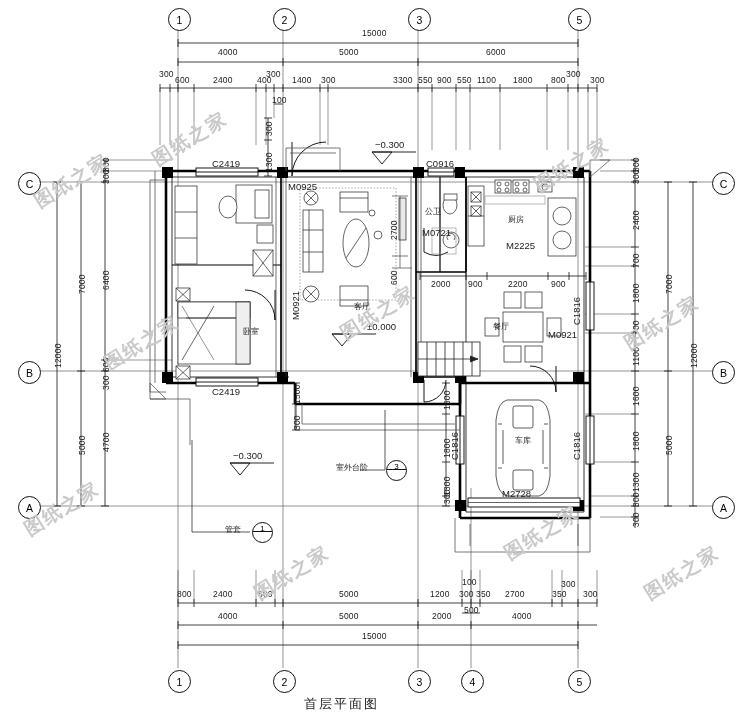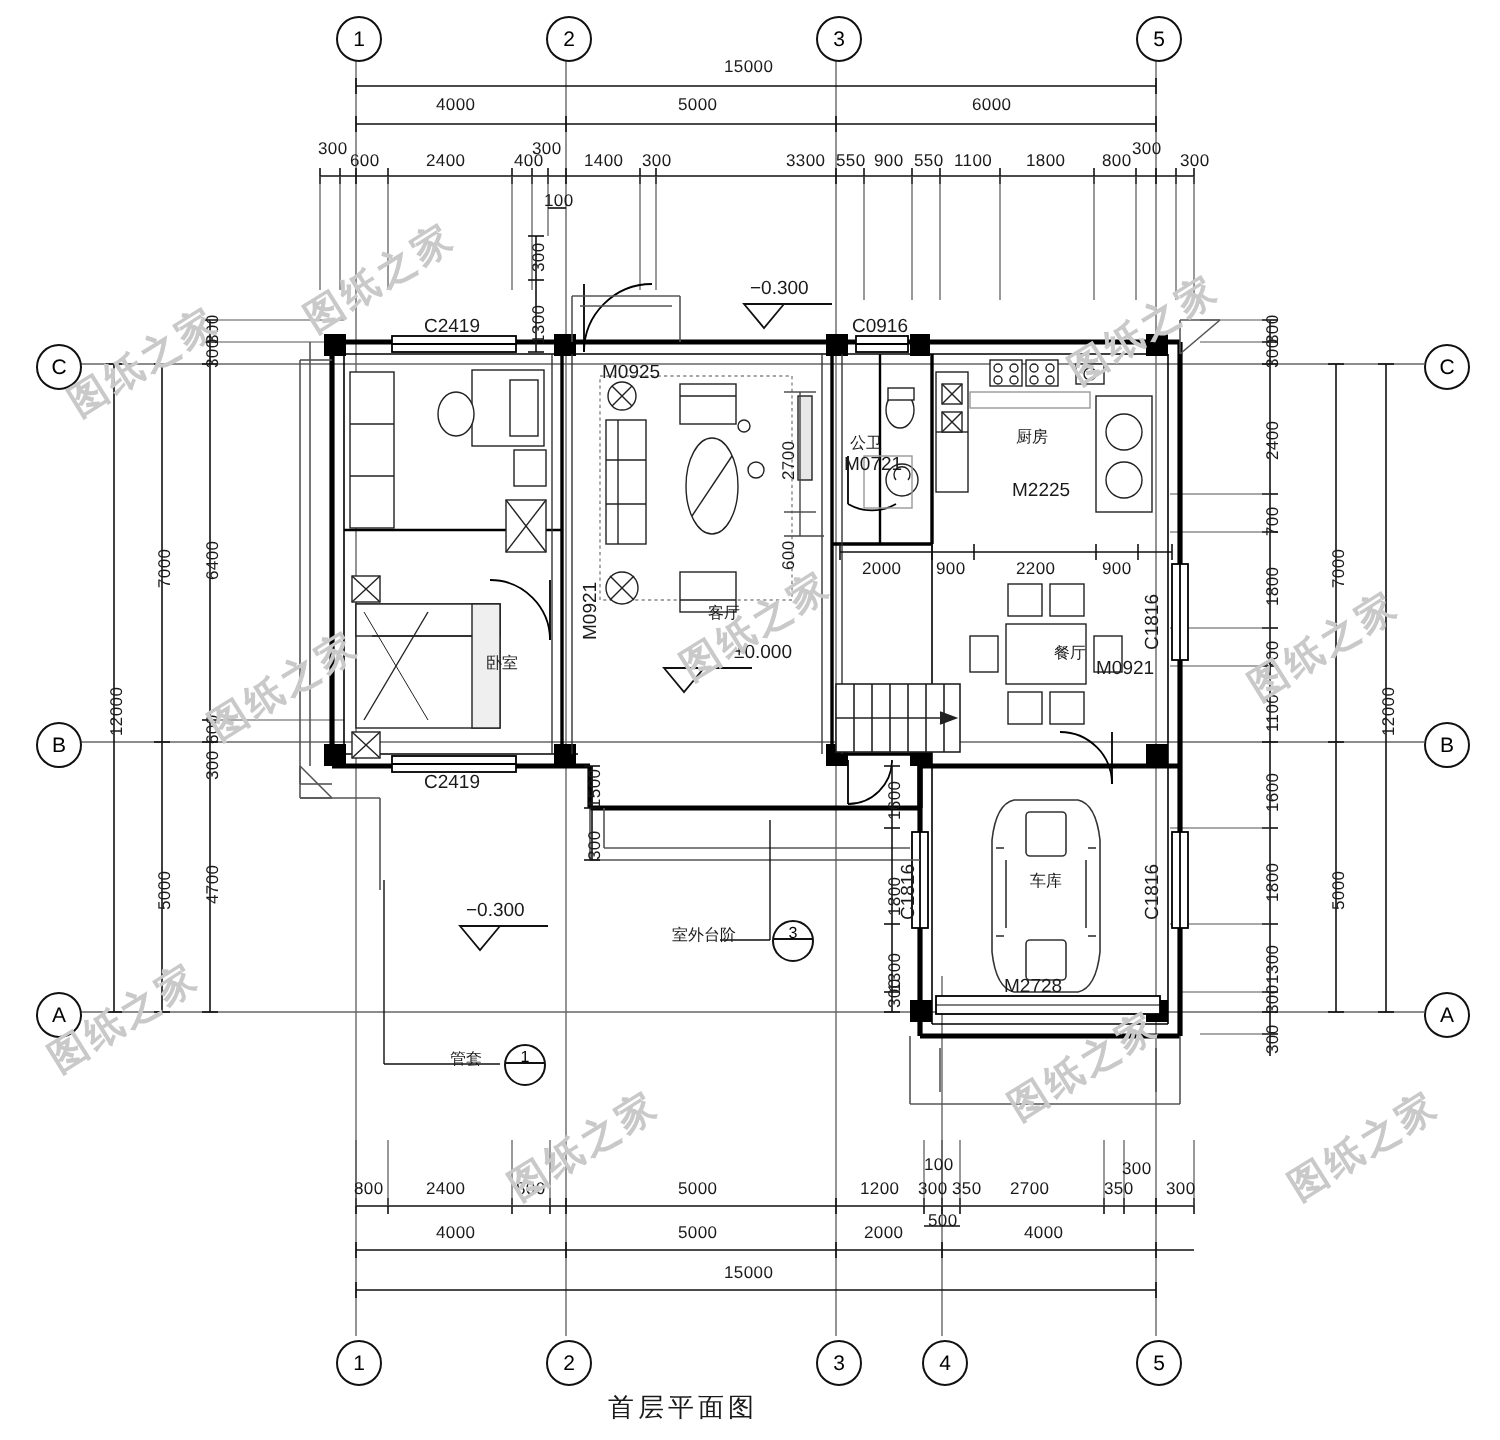--- a/index.html
+++ b/index.html
@@ -694,7 +694,7 @@
 <div class="txt lbl dimv" style="left:450px;top:460px;">C1816</div>
 <div class="txt lbl dimv" style="left:572px;top:460px;">C1816</div>
 
-<div class="txt lbl" style="left:301px;top:182px;">M0925</div>
+<div class="txt lbl" style="left:288px;top:182px;">M0925</div>
 <div class="txt lbl dimv" style="left:291px;top:320px;">M0921</div>
 <div class="txt lbl" style="left:548px;top:330px;">M0921</div>
 <div class="txt lbl" style="left:422px;top:228px;">M0721</div>

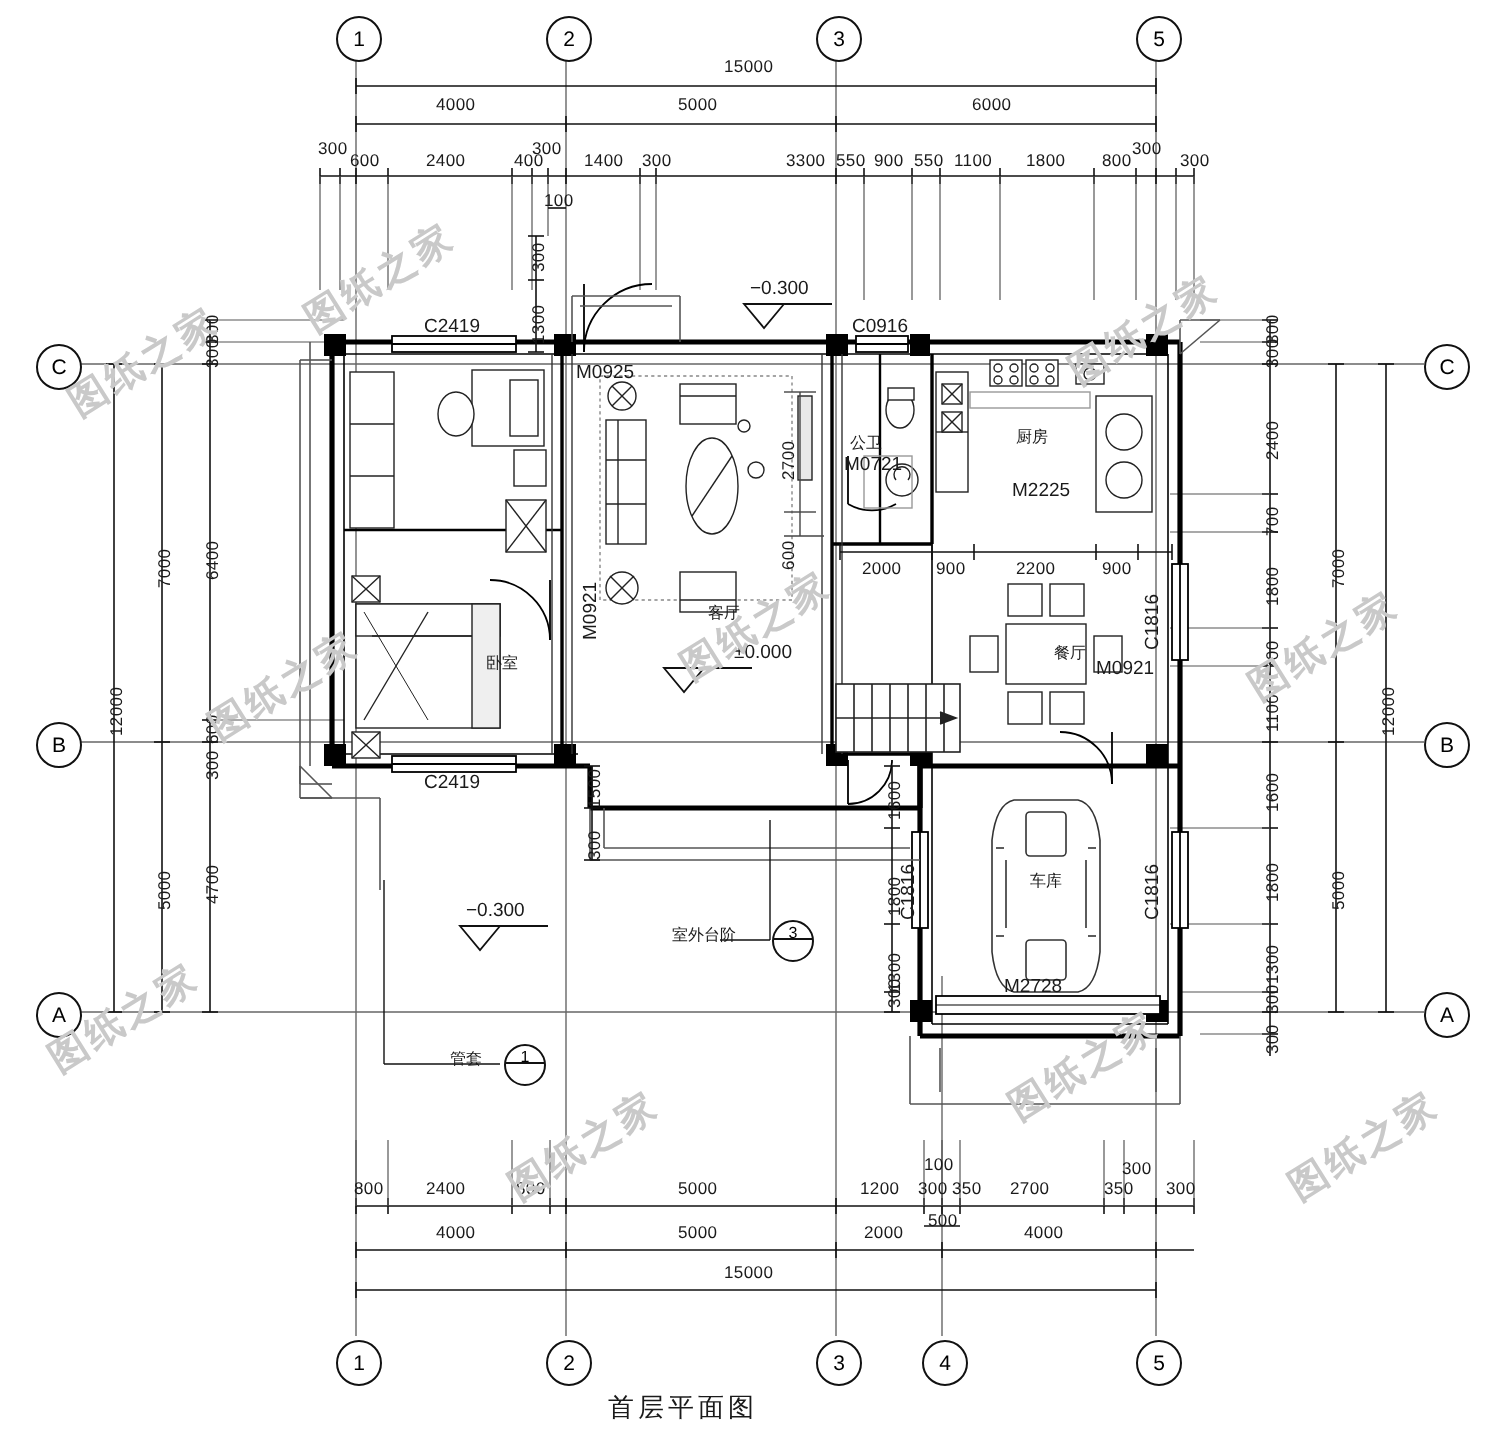--- a/index.html
+++ b/index.html
@@ -680,7 +680,7 @@
 <div class="txt room" style="left:354px;top:303px;">客厅</div>
 <div class="txt room" style="left:527px;top:323px;">餐厅</div>
 <div class="txt room" style="left:508px;top:216px;font-family:Liberation Mono, monospace;">厨房</div>
-<div class="txt room" style="left:425px;top:218px;">公卫</div>
+<div class="txt room" style="left:425px;top:208px;">公卫</div>
 <div class="txt room" style="left:515px;top:437px;">车库</div>
 
 <div class="txt lbl" style="left:335px;top:322px;margin-left:32px;">±0.000</div>

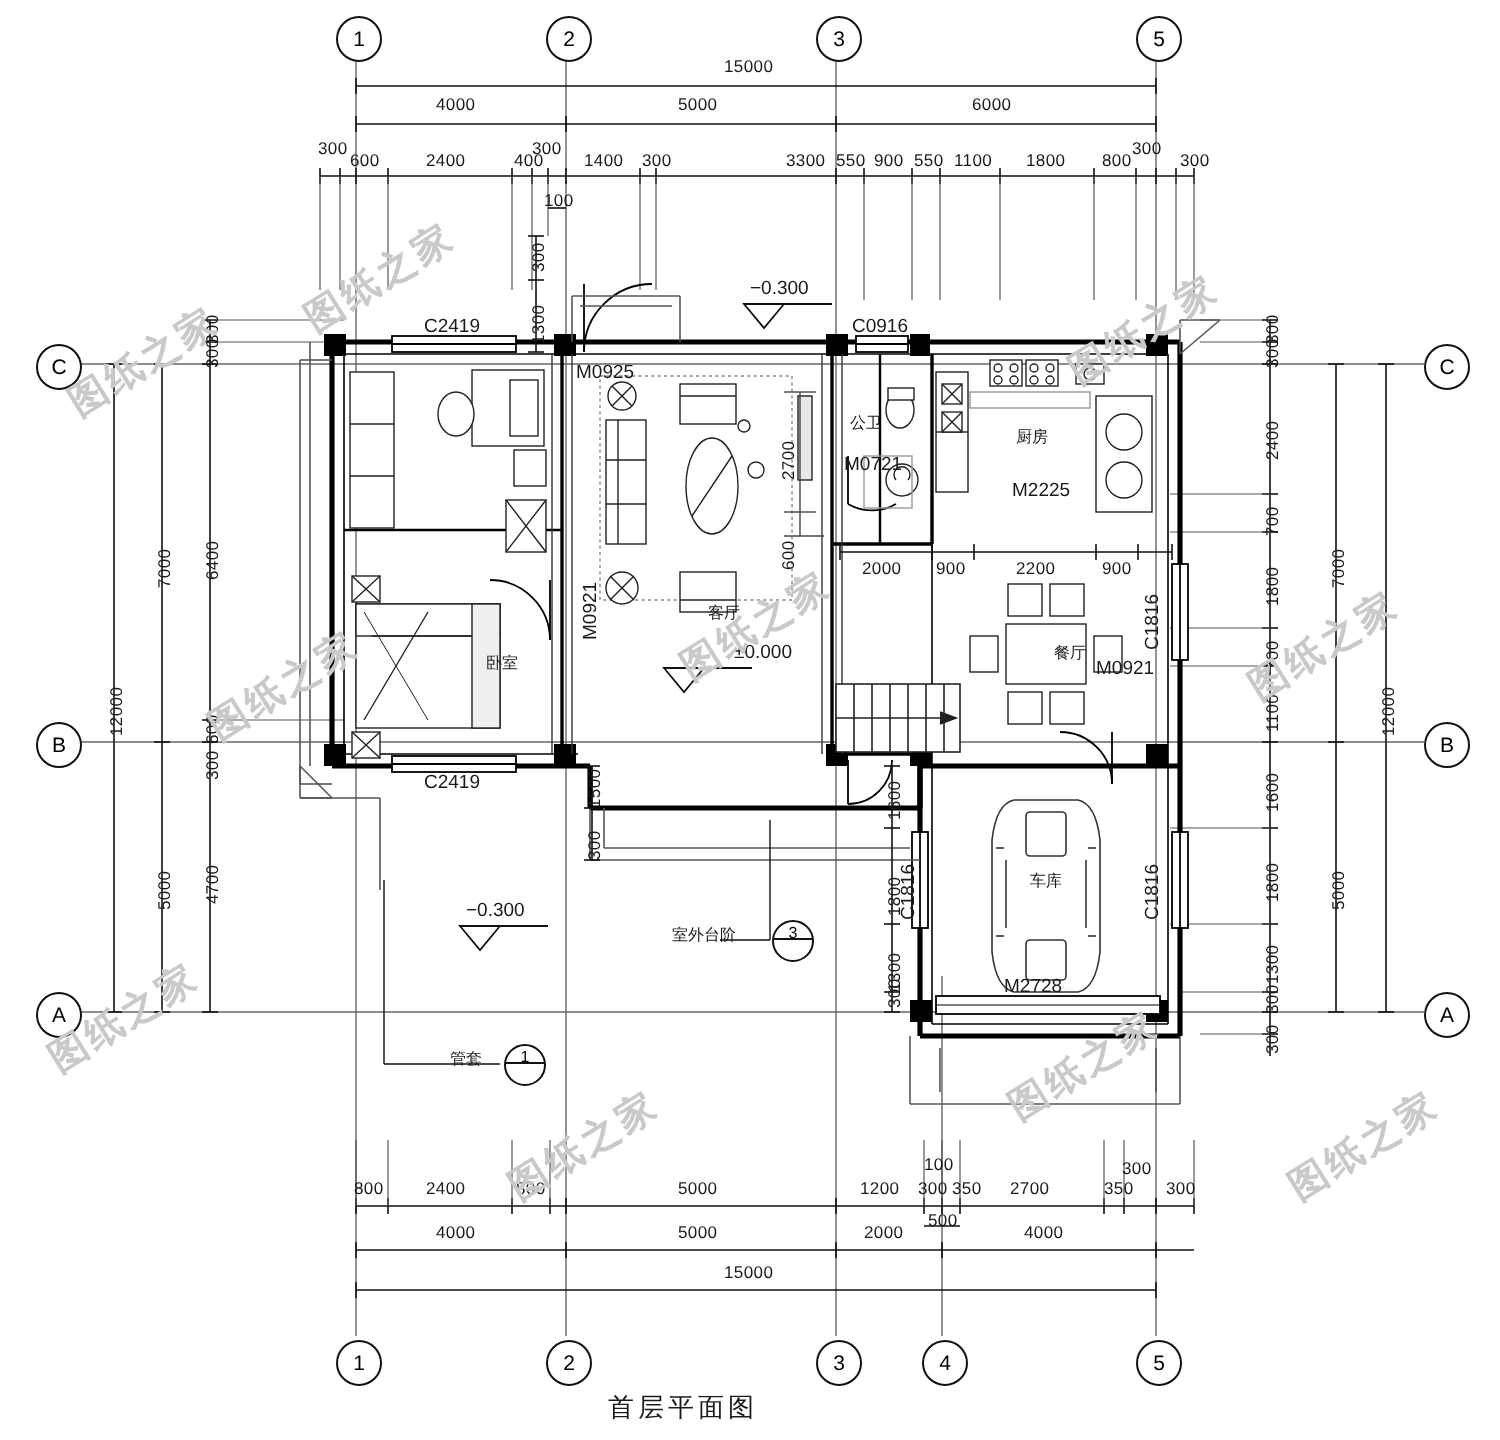--- a/index.html
+++ b/index.html
@@ -678,7 +678,7 @@
 
 <div class="txt room" style="left:243px;top:328px;">卧室</div>
 <div class="txt room" style="left:354px;top:303px;">客厅</div>
-<div class="txt room" style="left:527px;top:323px;">餐厅</div>
+<div class="txt room" style="left:493px;top:323px;">餐厅</div>
 <div class="txt room" style="left:508px;top:216px;font-family:Liberation Mono, monospace;">厨房</div>
 <div class="txt room" style="left:425px;top:208px;">公卫</div>
 <div class="txt room" style="left:515px;top:437px;">车库</div>

